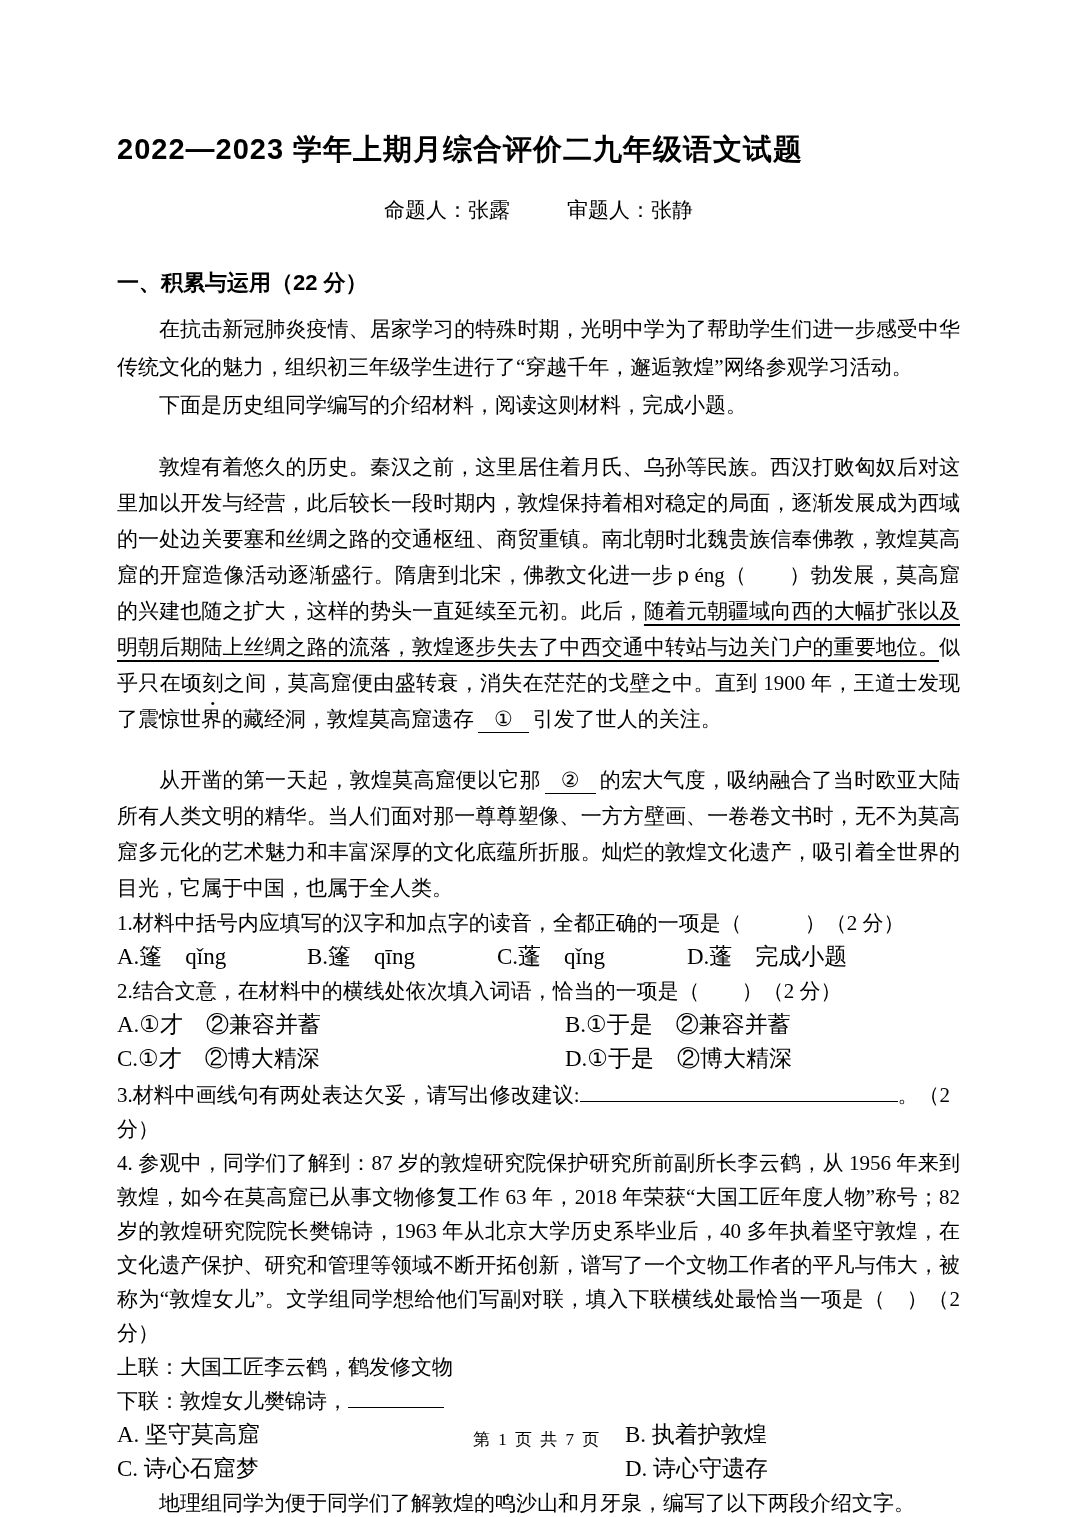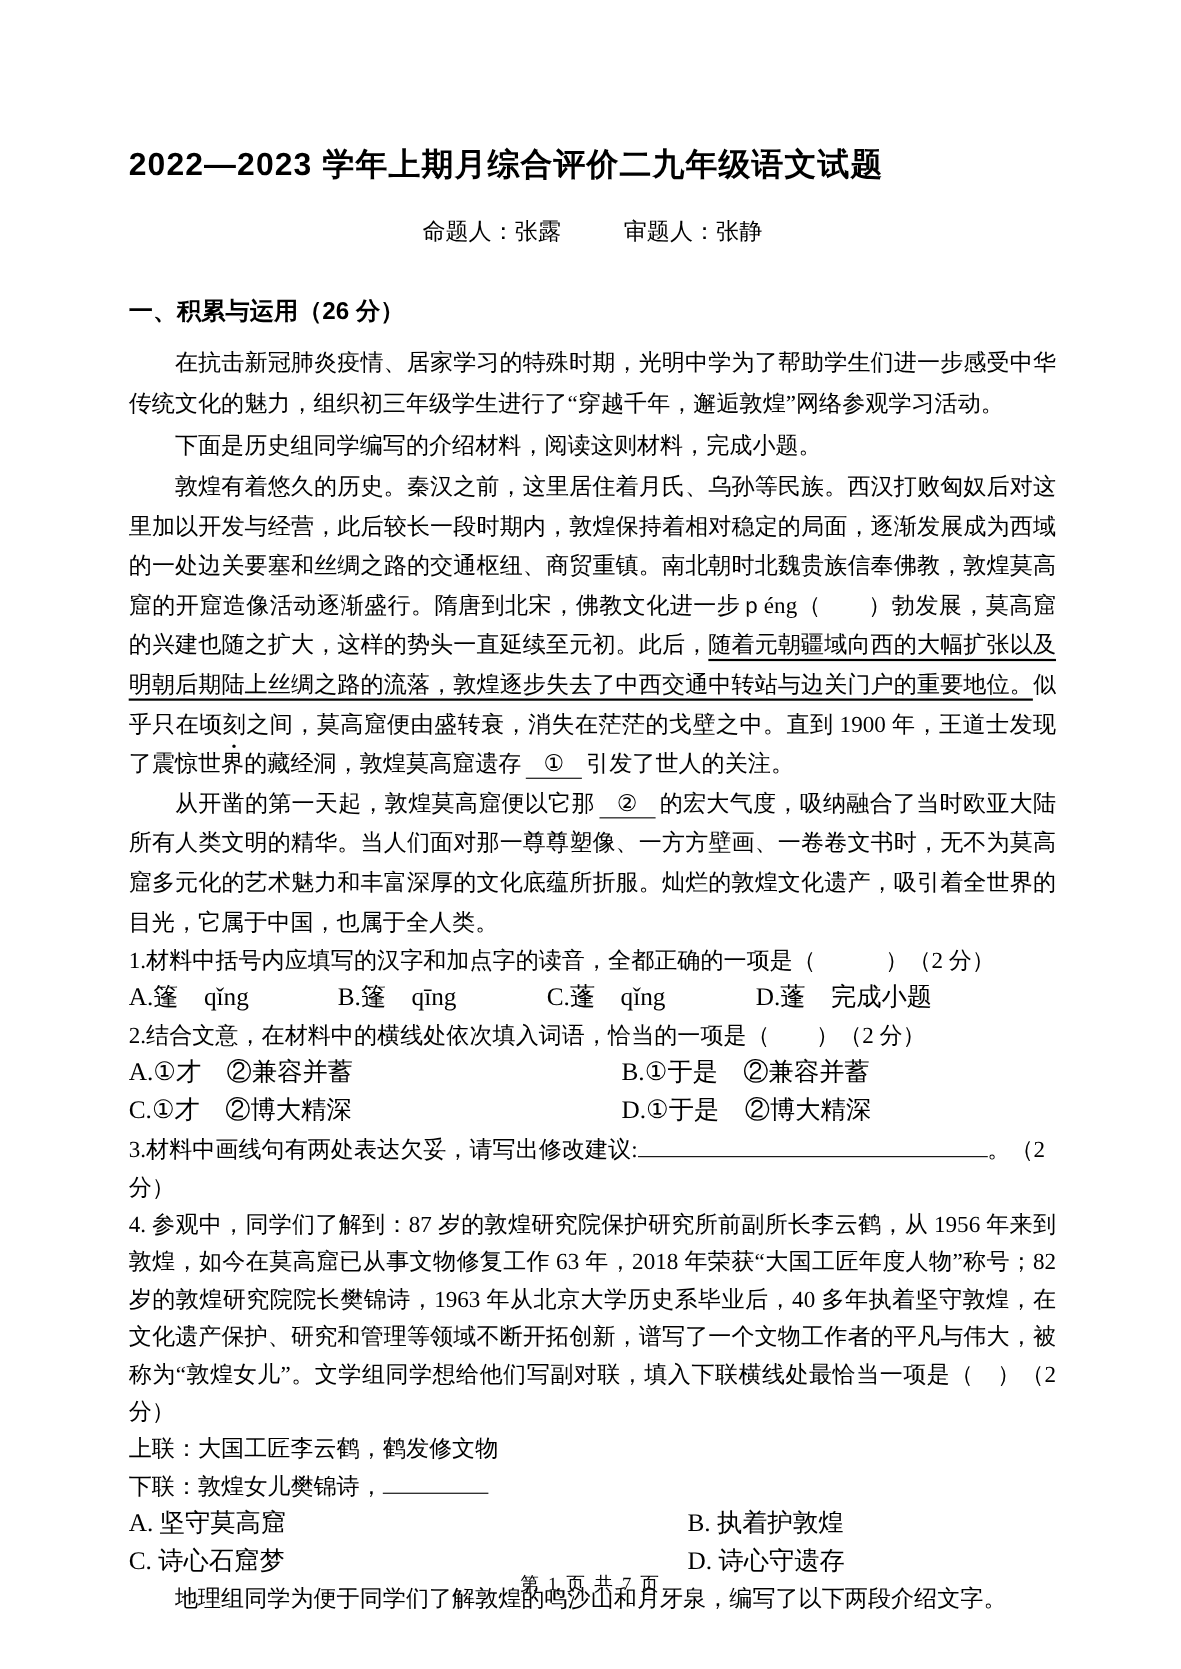--- a/index.html
+++ b/index.html
@@ -107,7 +107,7 @@
       <span>审题人：张静</span>
     </div>
 
-    <h2 class="section-heading">一、积累与运用（26 分）</h2>
+    <h2 class="section-heading">一、积累与运用（22 分）</h2>
 
     <p class="intro intro-first indent">在抗击新冠肺炎疫情、居家学习的特殊时期，光明中学为了帮助学生们进一步感受中华传统文化的魅力，组织初三年级学生进行了“穿越千年，邂逅敦煌”网络参观学习活动。</p>
     <p class="intro indent">下面是历史组同学编写的介绍材料，阅读这则材料，完成小题。</p>

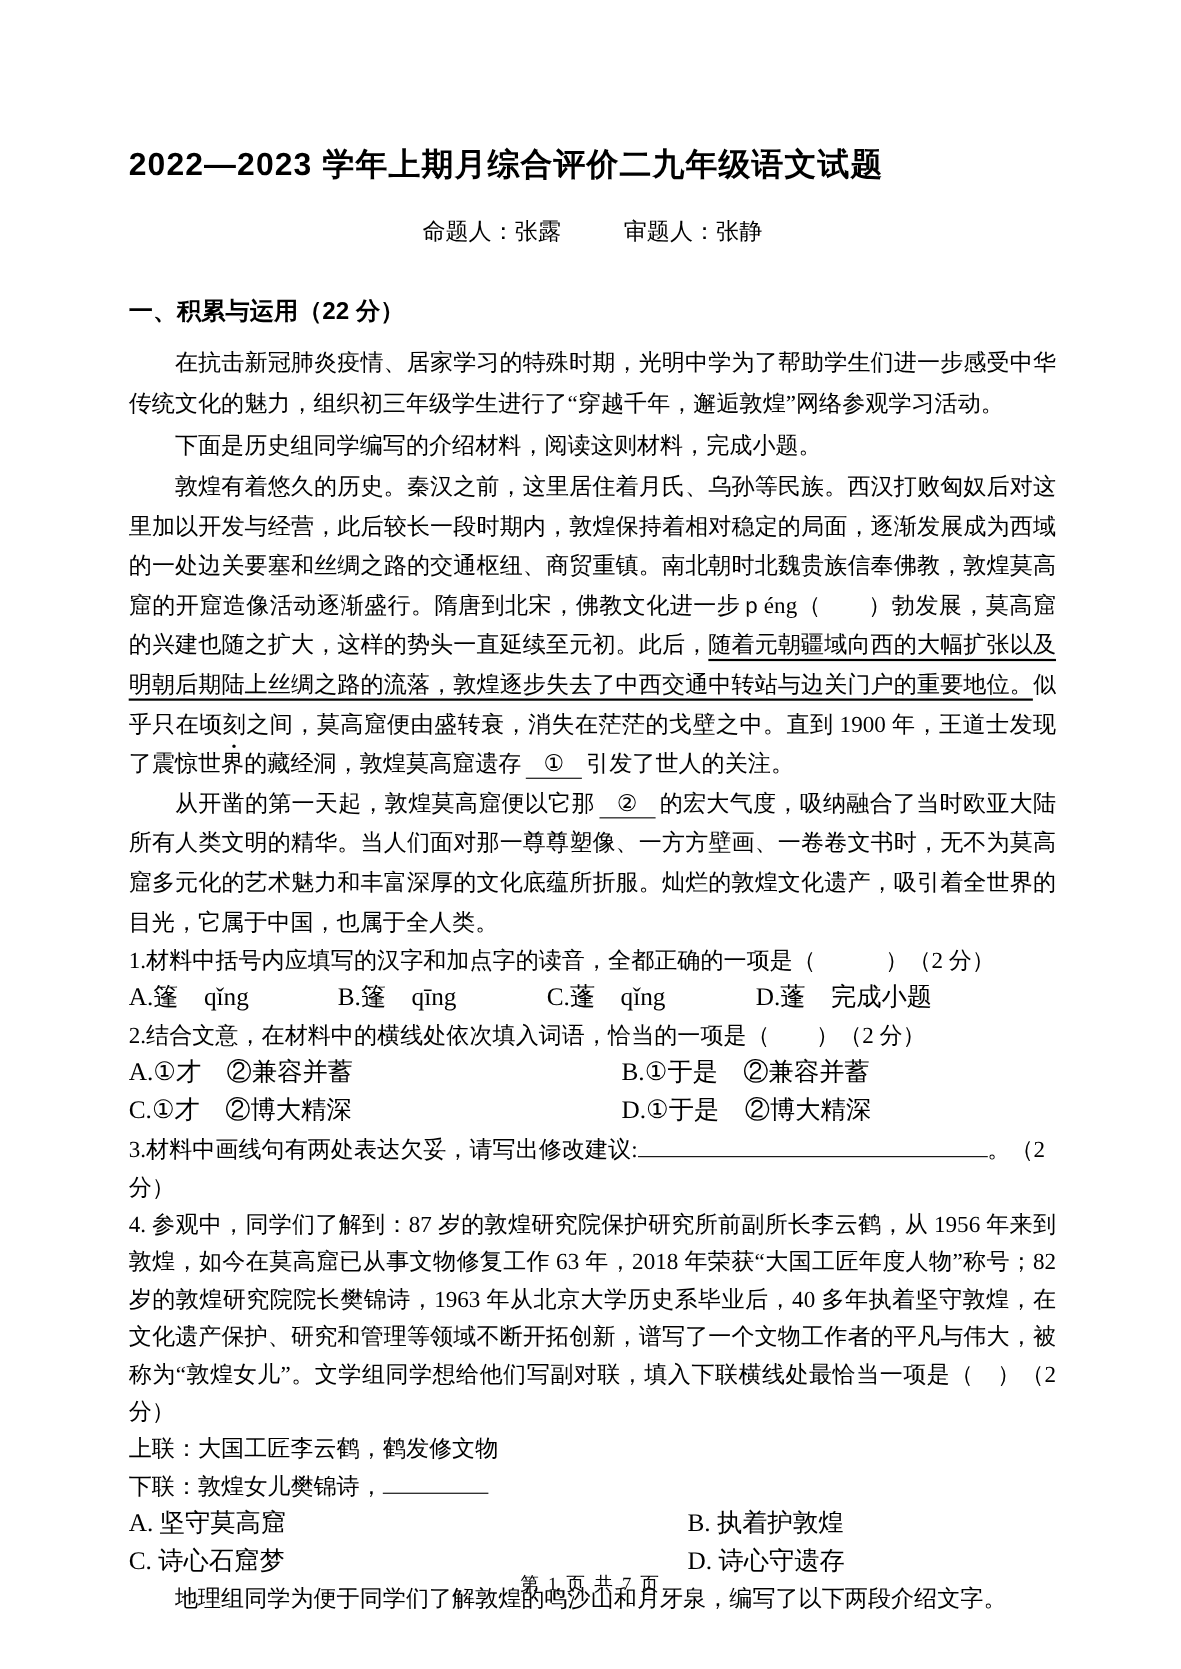--- a/index.html
+++ b/index.html
@@ -42,7 +42,7 @@
   .indent { text-indent: 2em; }
   .intro { line-height: 38px; }
   .intro-first { margin-top: 12px; }
-  .material { line-height: 36px; }
+  .material { line-height: 36px; margin-top: 25px; }
   .q { line-height: 34px; text-align: left; }
   .q3line { margin-top: 2px; }
   .u {

